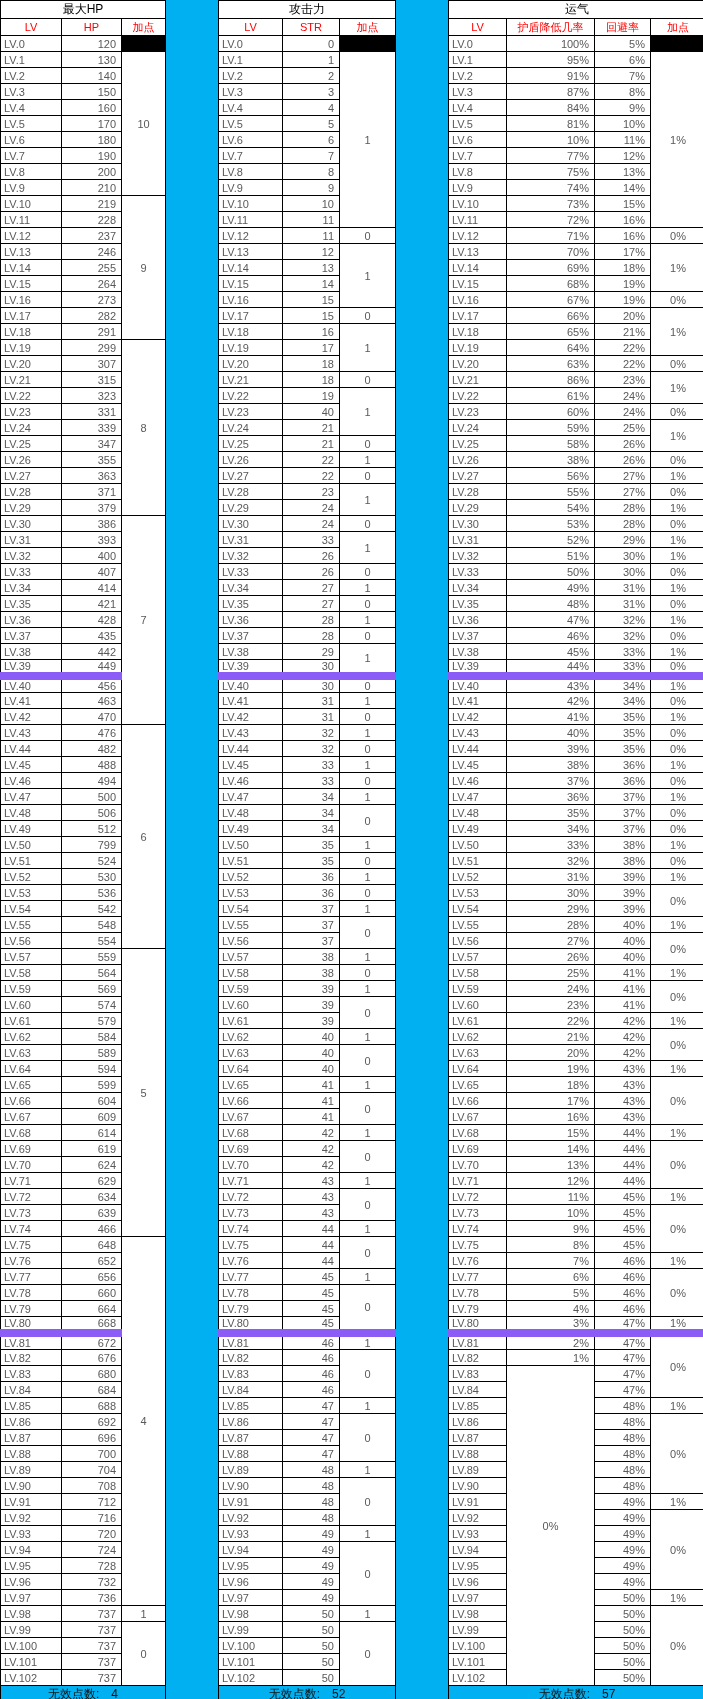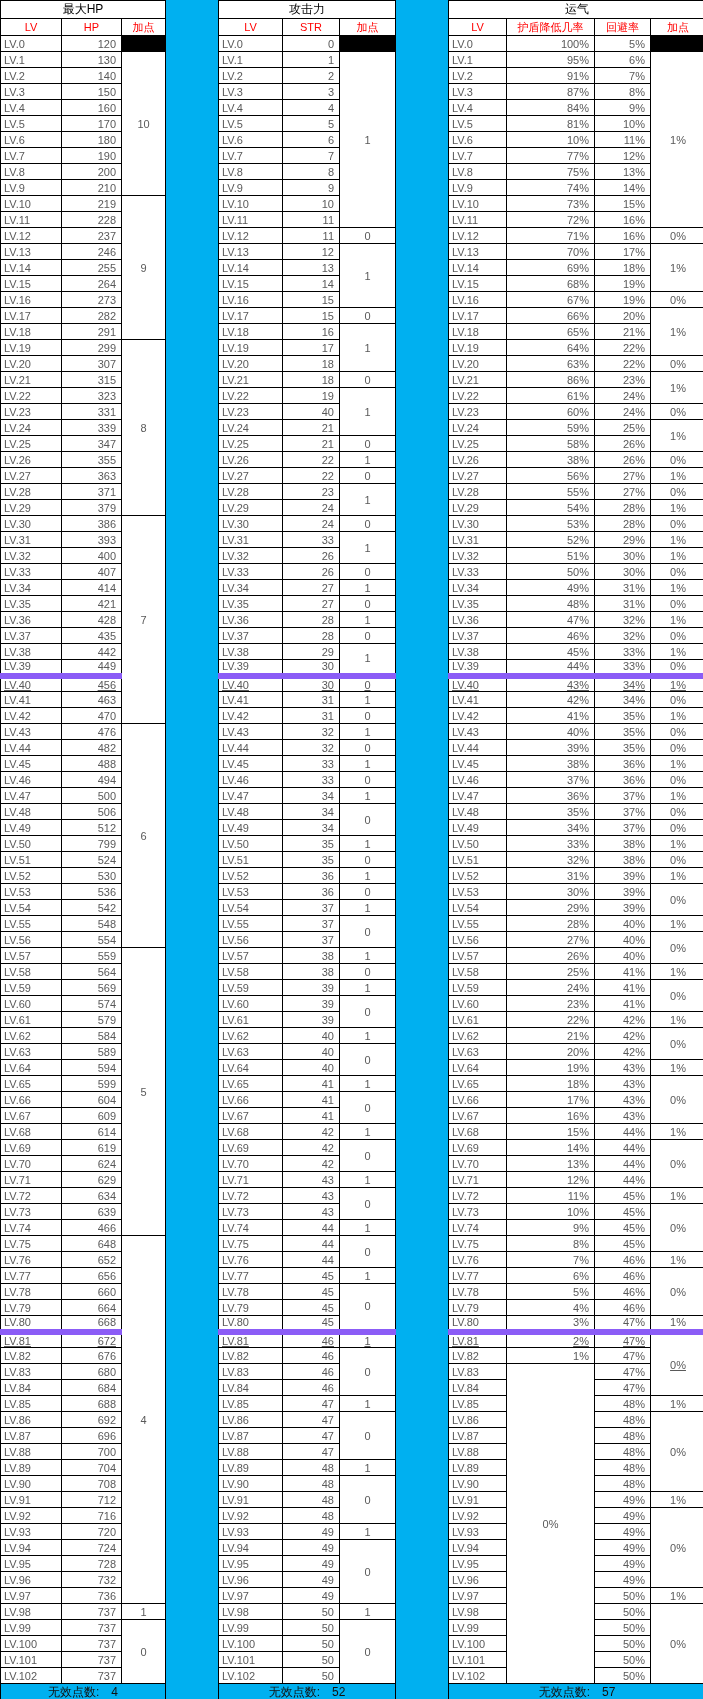--- a/index.html
+++ b/index.html
@@ -19,7 +19,7 @@
   td.num { text-align:right; padding-right:5px; }
   td.ctr { text-align:center; }
   td.black { background:#000; }
-  tr.pb td { border-top:6px solid #8b5cf6;text-decoration:underline; }
+  tr.pb td { border-top:8px solid #8b5cf6; }
   .foot-row td {
     height:17px; background:#00B0F0; text-align:center;
     font-size:12px; color:#111; border:1px solid #000;

